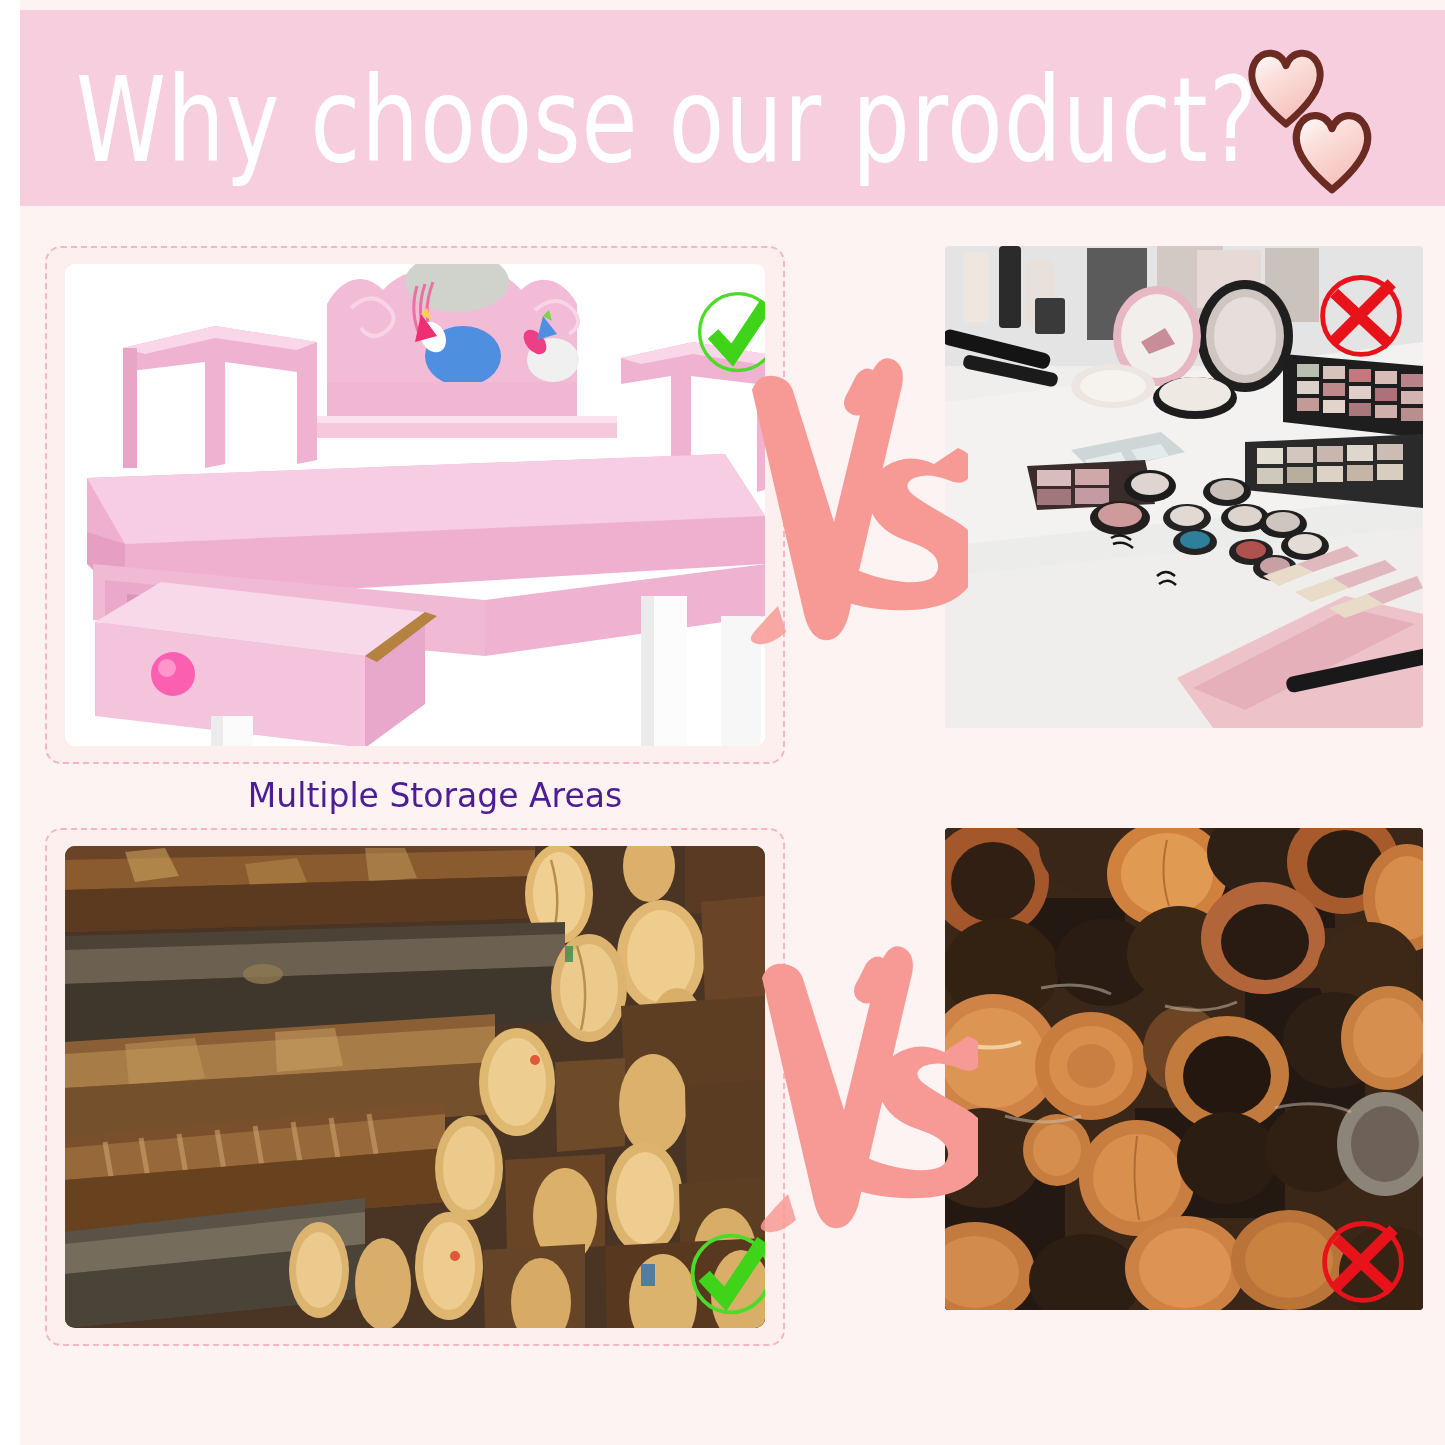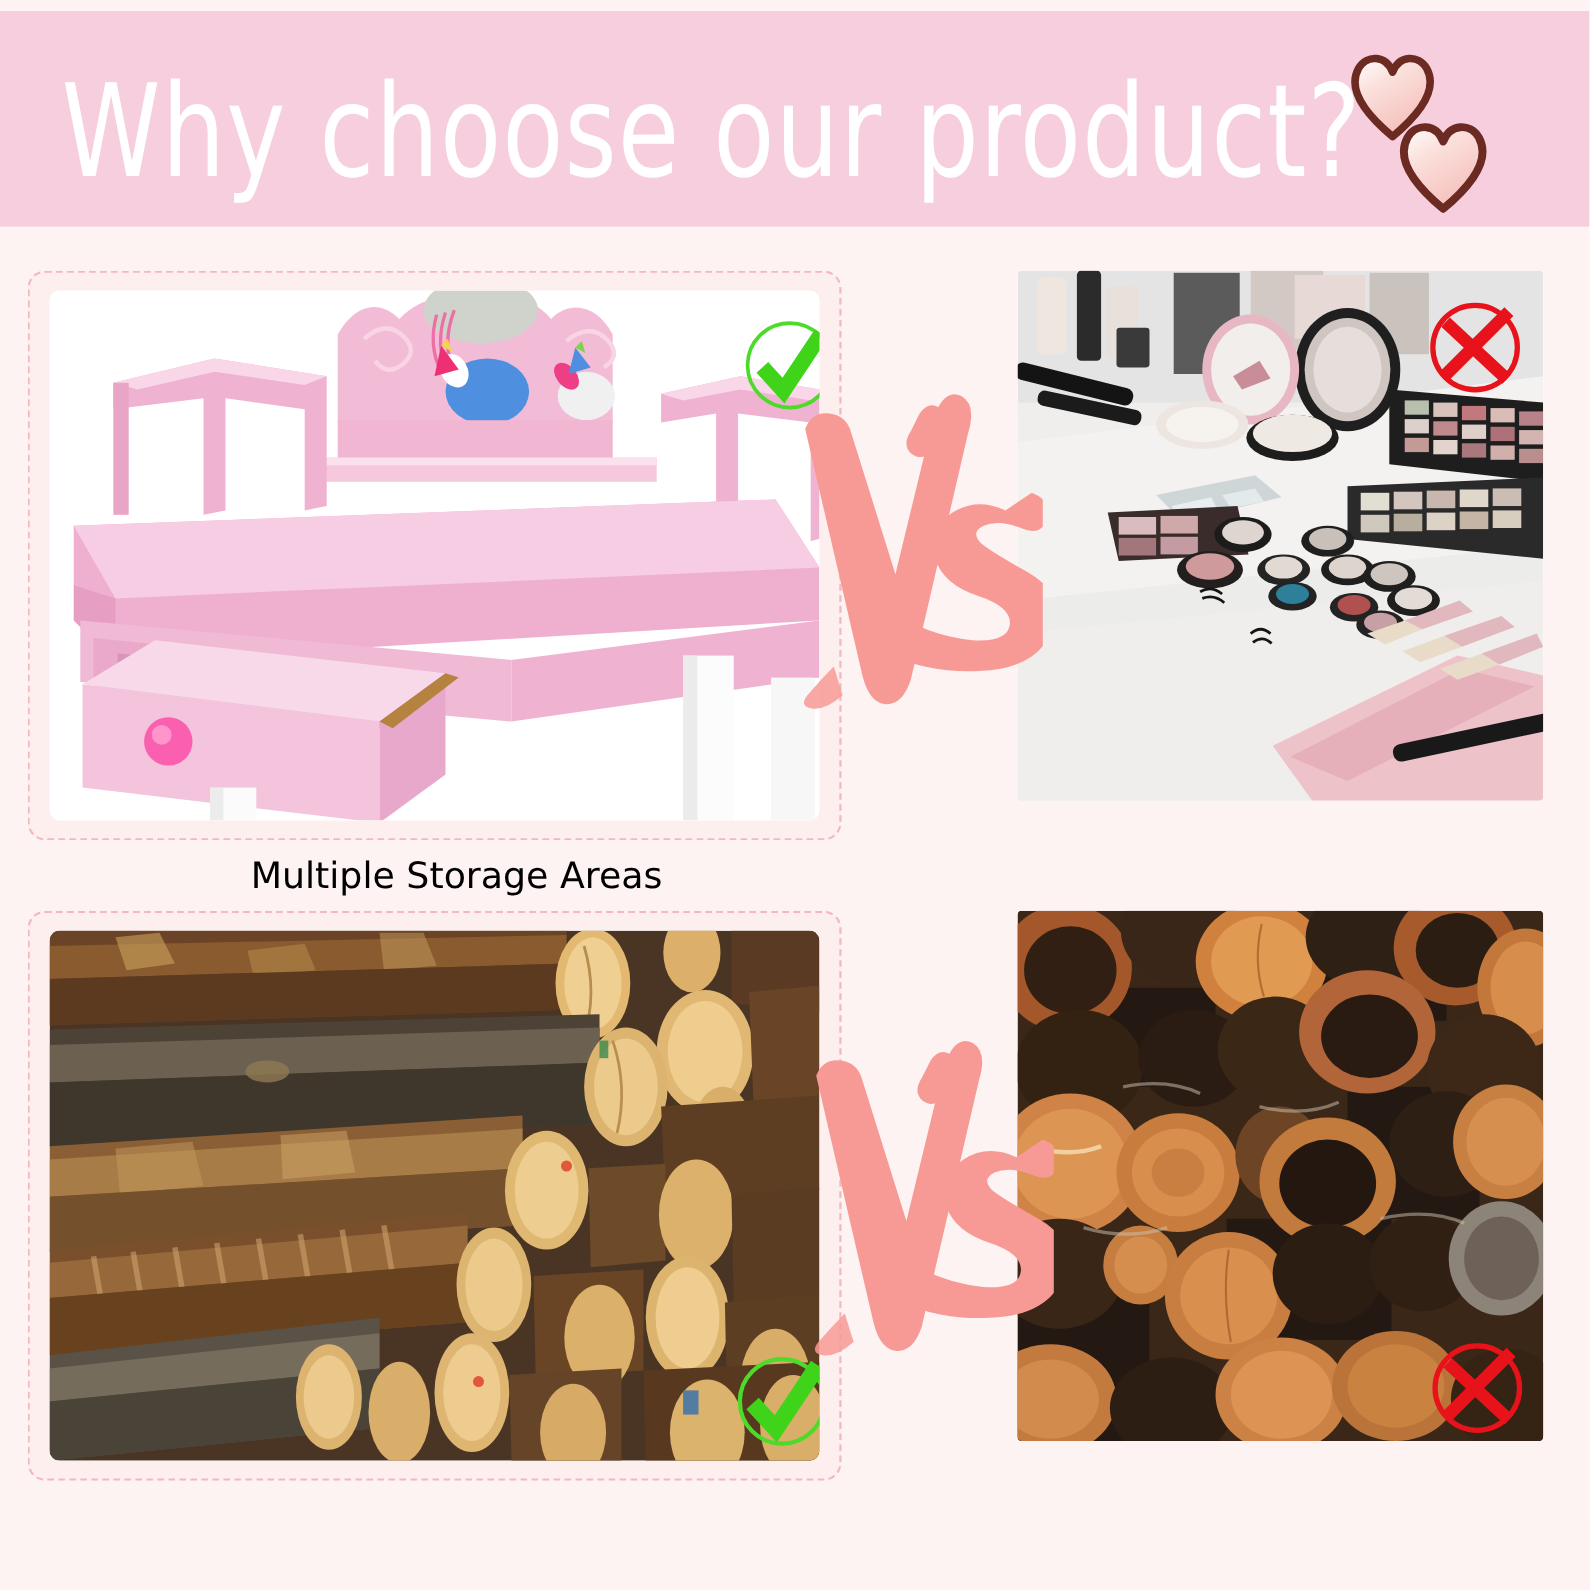--- a/index.html
+++ b/index.html
@@ -10,7 +10,7 @@
     overflow:hidden;
     position:relative;
   }
-  .page{position:absolute;inset:0;background:#fdf3f2;}
+  .page{position:absolute;inset:0;background:#fdf3f2;margin-left:20px;}
 
   
   .header-band{

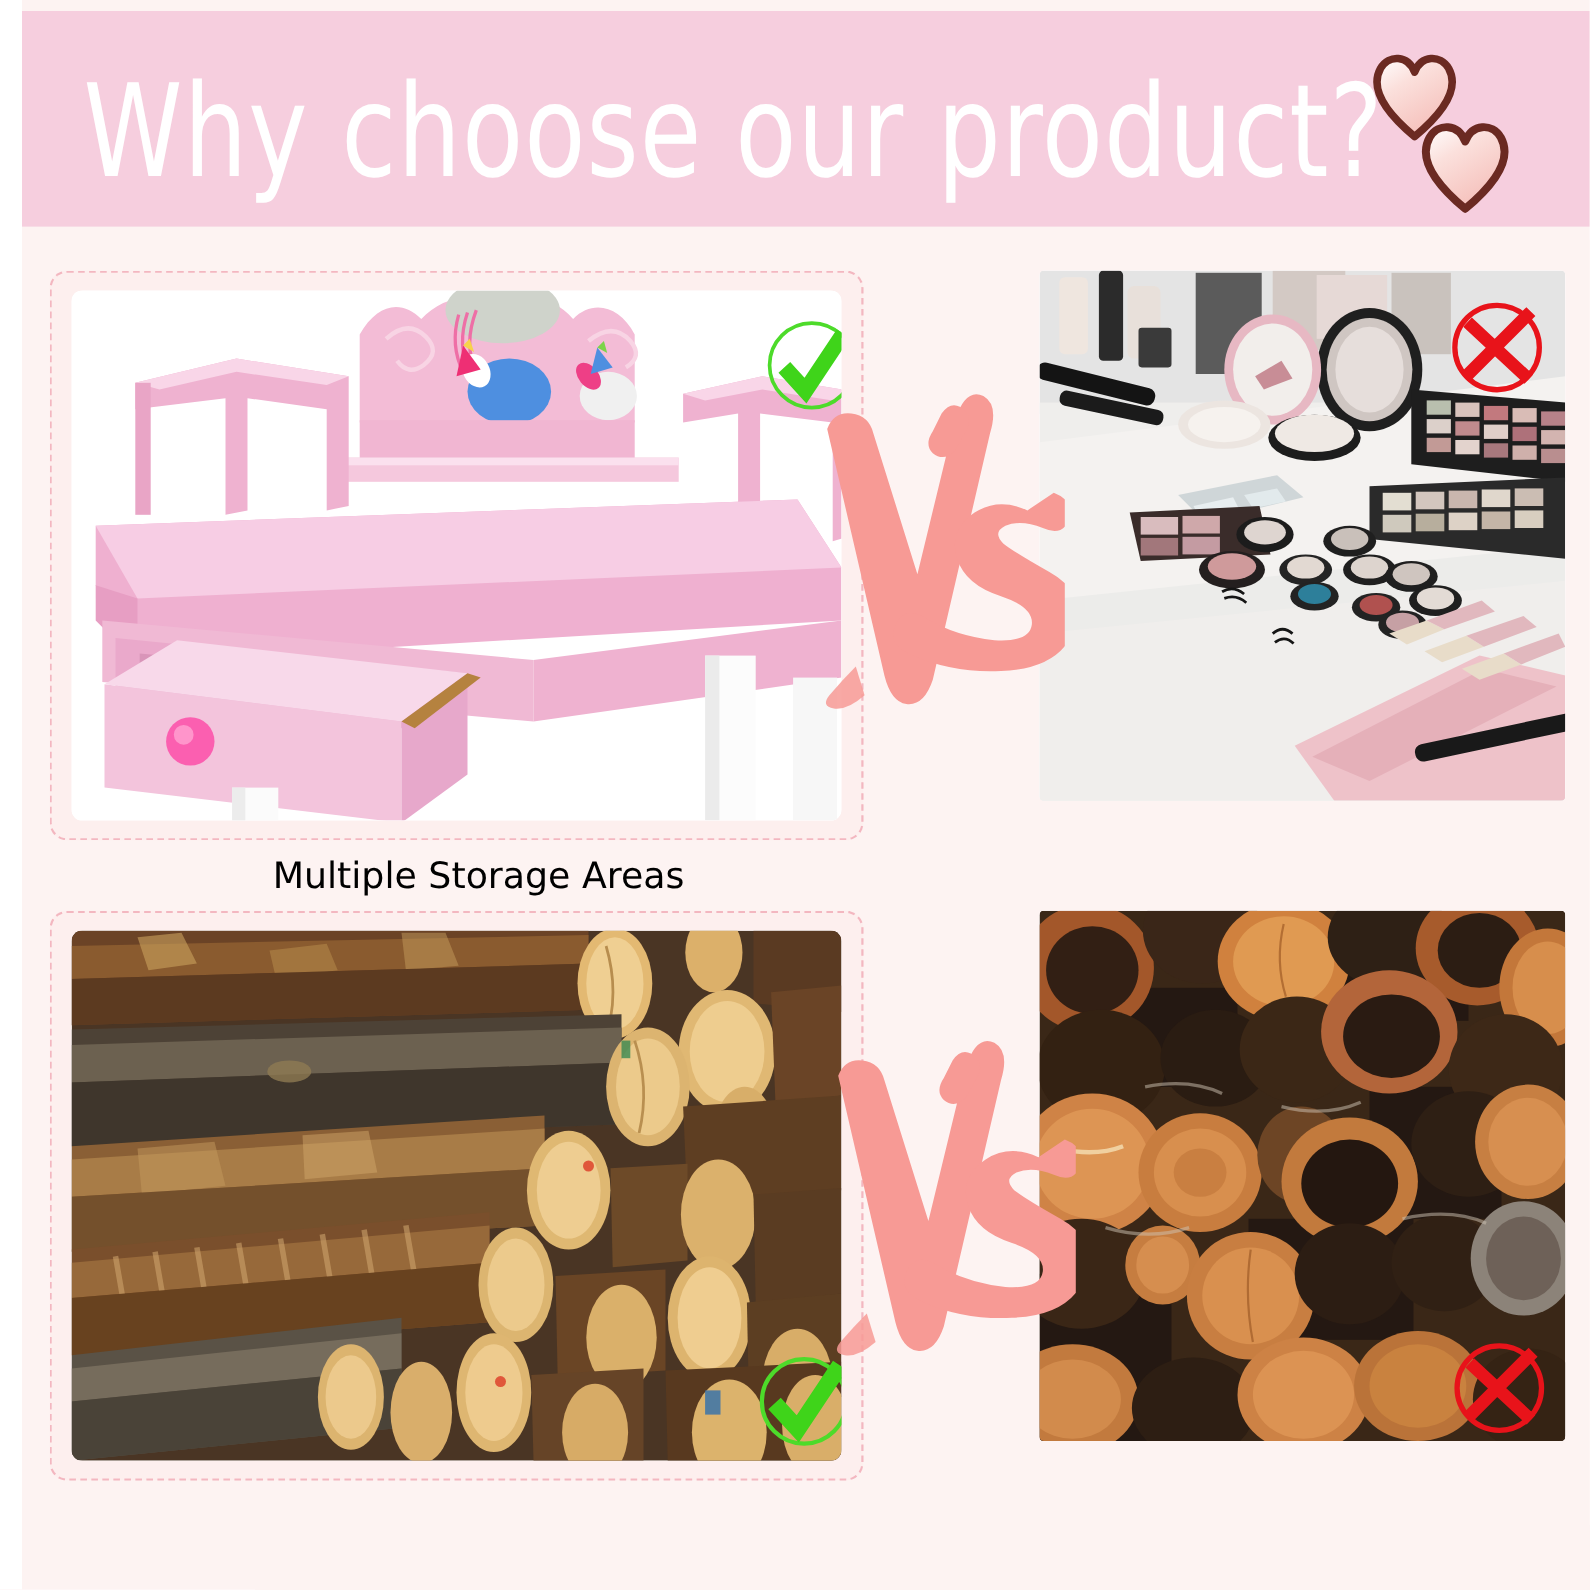--- a/index.html
+++ b/index.html
@@ -53,7 +53,7 @@
     position:absolute;
     width:100%;
     text-align:center;
-    color:#000000;
+    color:#4c1d95;
     font-size:33px;
     font-family:"DejaVu Sans", sans-serif;
     white-space:nowrap;

